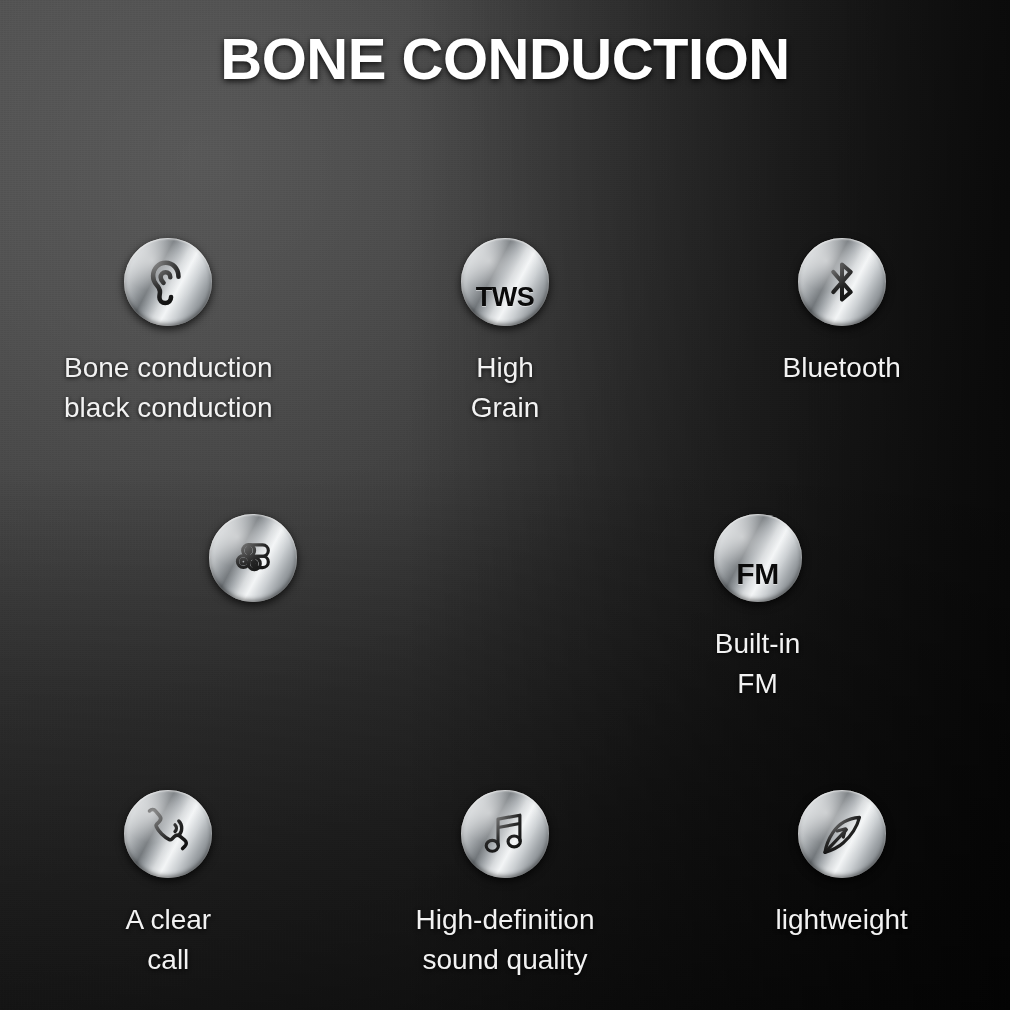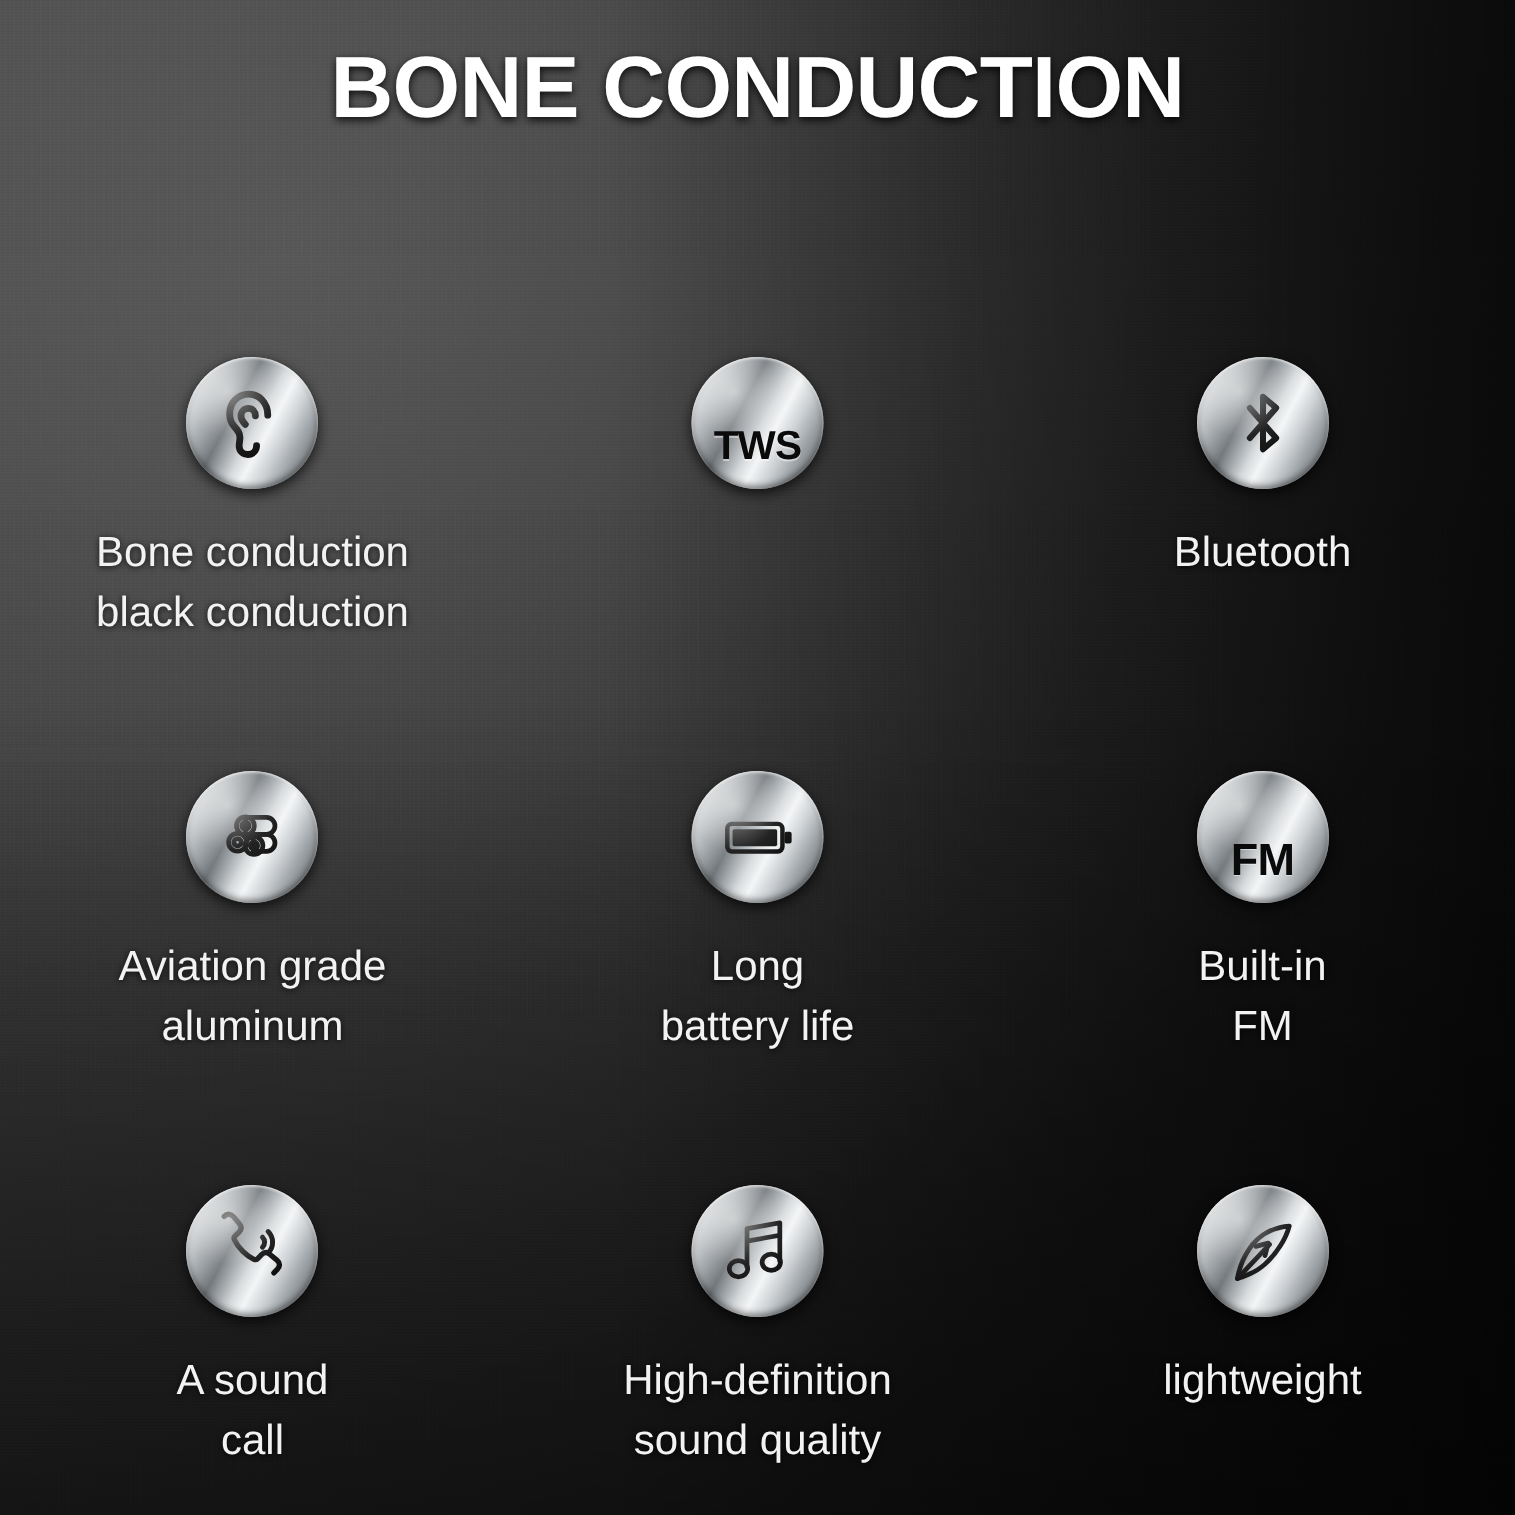--- a/index.html
+++ b/index.html
@@ -210,6 +210,10 @@
               <span class="glyph-text tws">TWS</span>
             </span>
           </div>
+          <div class="caption">
+            <span class="line">High</span>
+            <span class="line">Grain</span>
+          </div>
         </div>
 
         <div class="cell">

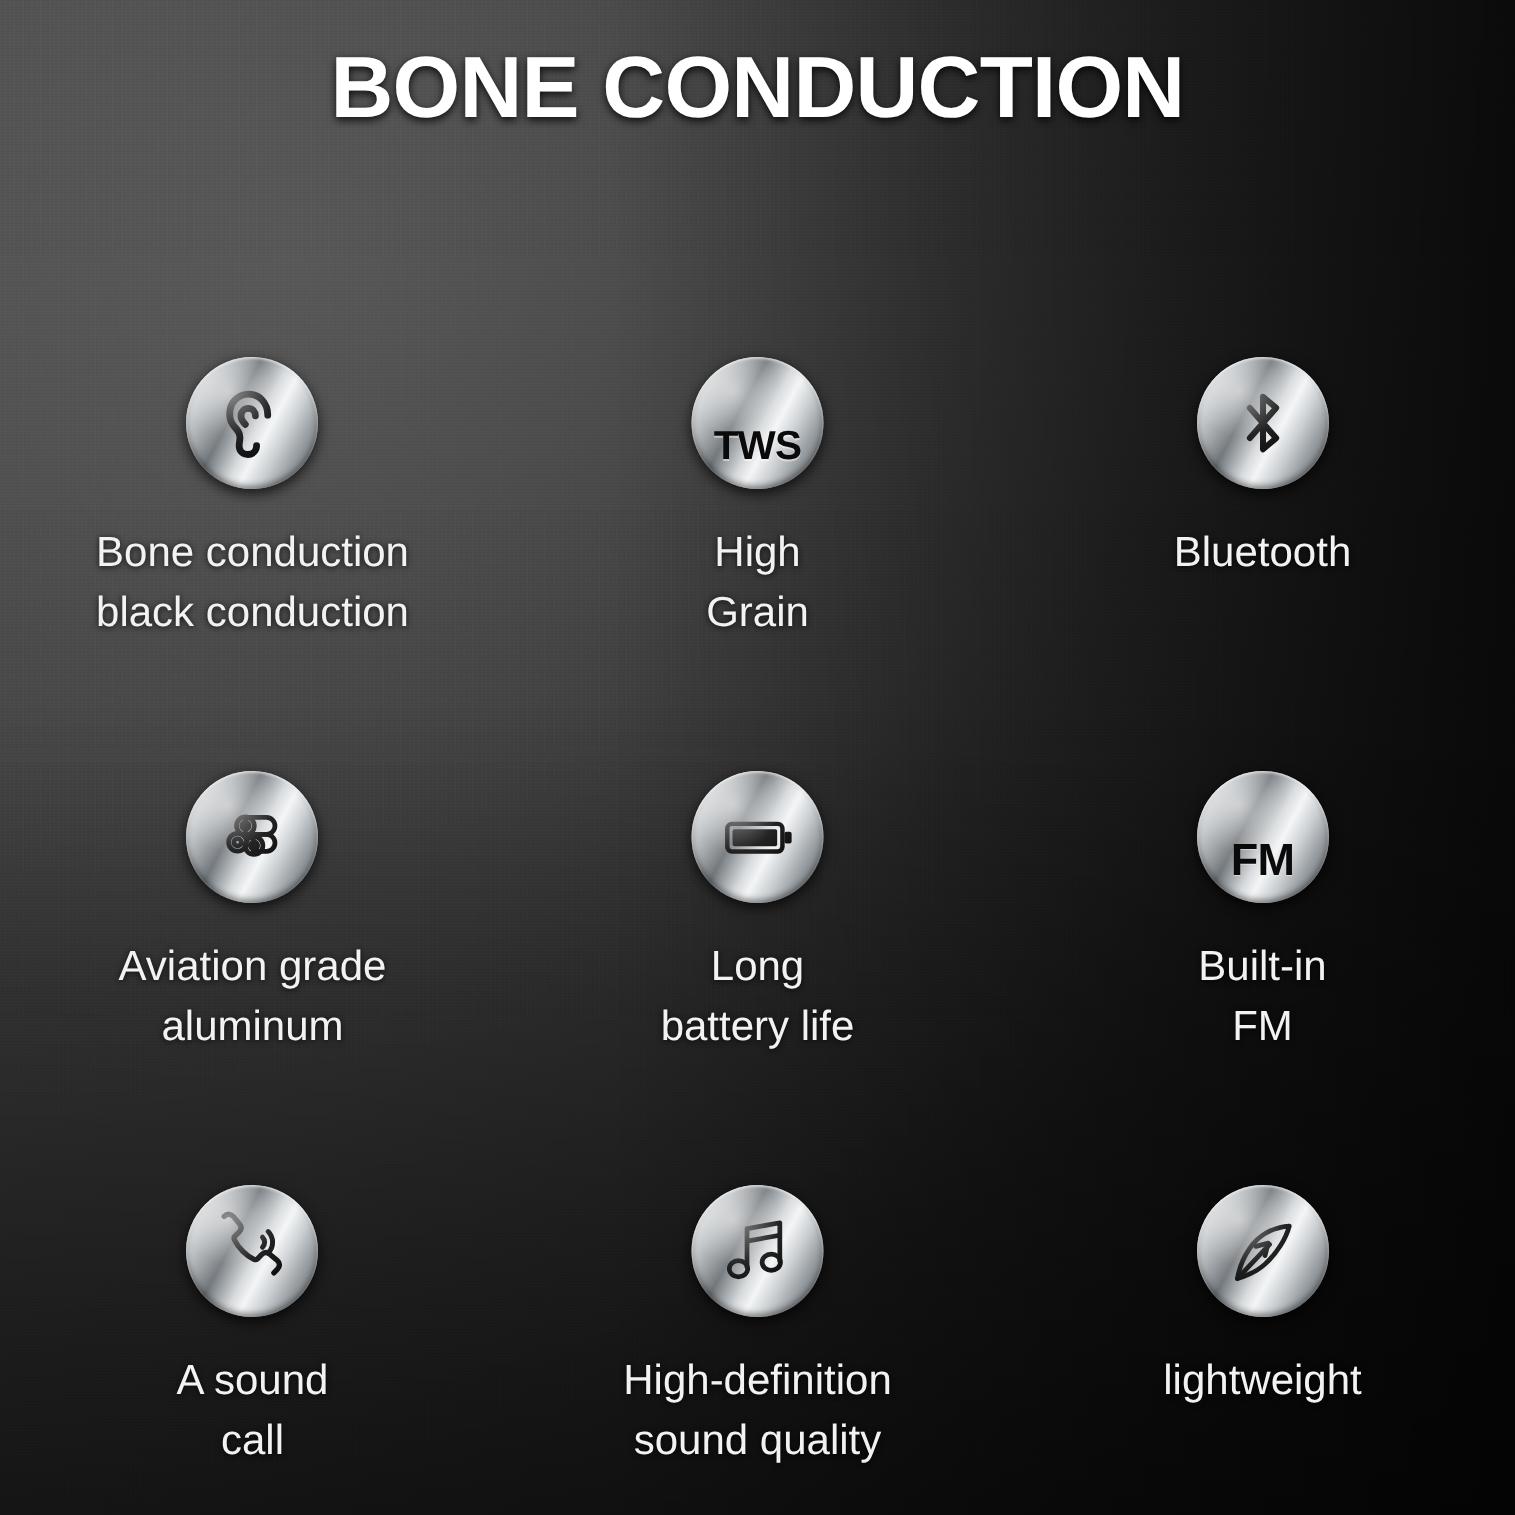--- a/index.html
+++ b/index.html
@@ -253,10 +253,6 @@
               </svg>
             </span>
           </div>
-          <div class="caption">
-            <span class="line">Aviation grade</span>
-            <span class="line">aluminum</span>
-          </div>
         </div>
 
         <div class="cell">

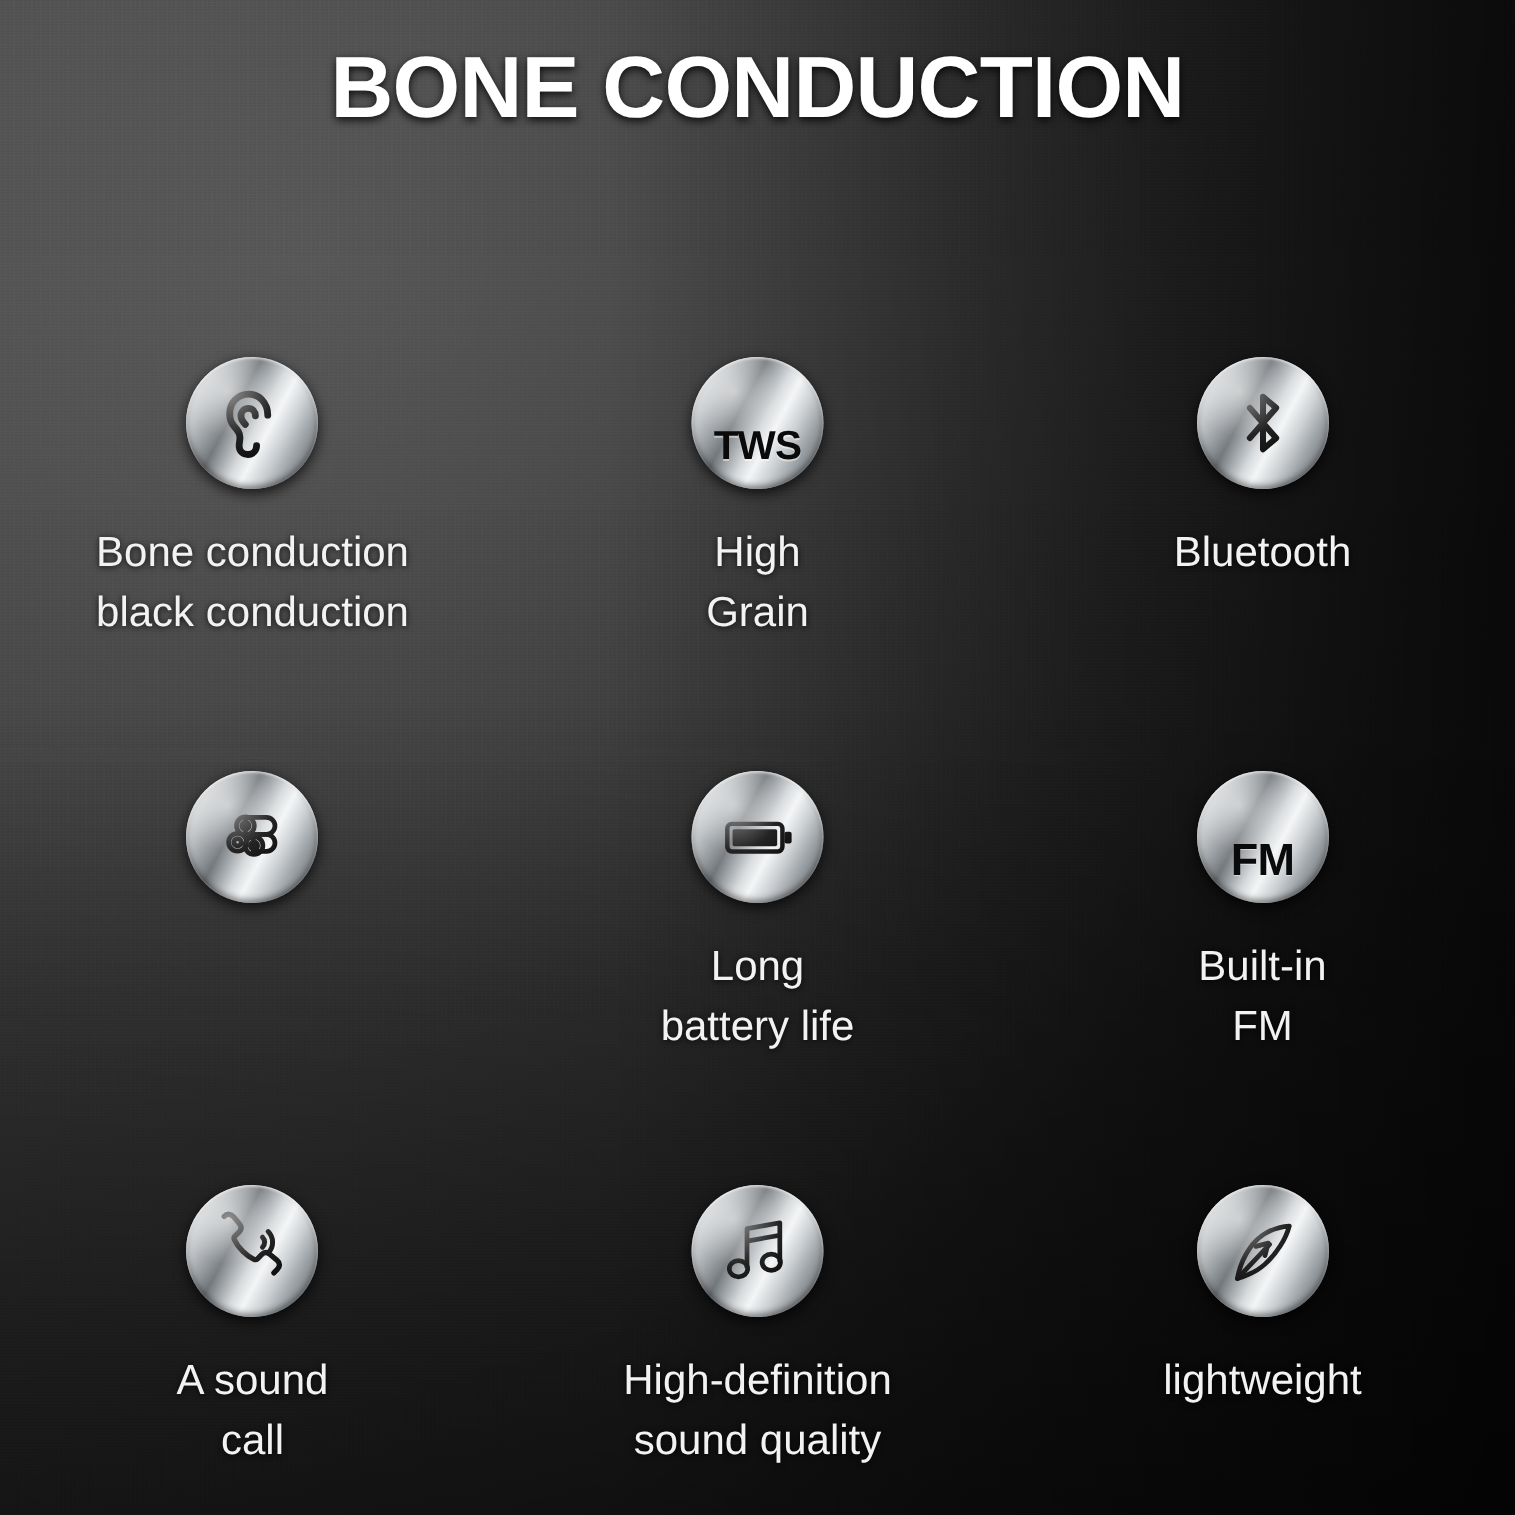--- a/index.html
+++ b/index.html
@@ -255,23 +255,6 @@
           </div>
         </div>
 
-        <div class="cell">
-          <div class="badge">
-            <span class="glyph">
-              <svg viewBox="0 0 64 64" aria-hidden="true">
-                <g stroke="#0b0b0b" stroke-width="3.4" stroke-linejoin="round">
-                  <rect x="9" y="22" width="42" height="21" rx="3.5" fill="none"></rect>
-                  <rect x="13" y="26" width="34" height="13" rx="1.5" fill="#0b0b0b" stroke="none"></rect>
-                  <rect x="52.5" y="28" width="5.5" height="9" rx="1.6" fill="#0b0b0b" stroke="none"></rect>
-                </g>
-              </svg>
-            </span>
-          </div>
-          <div class="caption">
-            <span class="line">Long</span>
-            <span class="line">battery life</span>
-          </div>
-        </div>
 
         <div class="cell">
           <div class="badge">

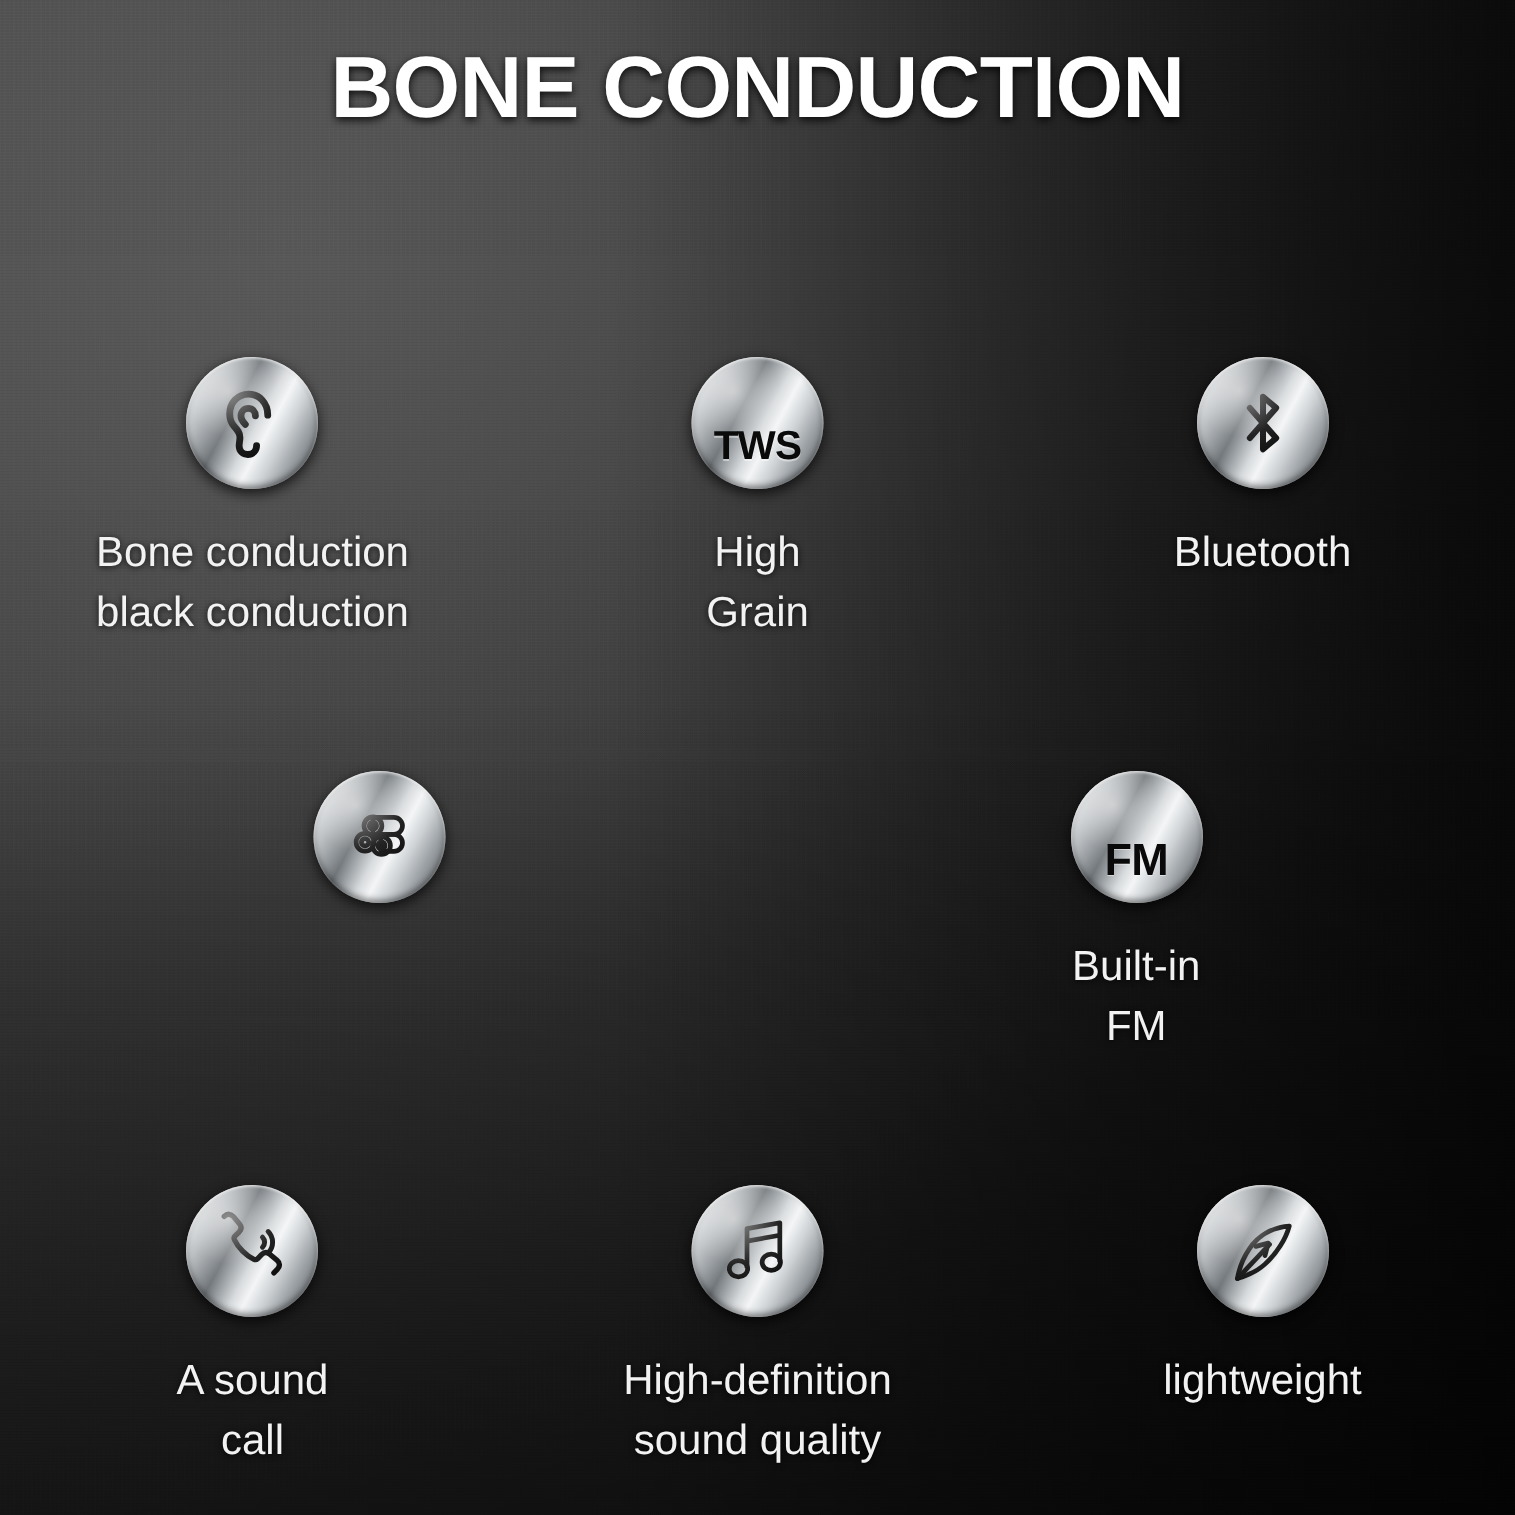--- a/index.html
+++ b/index.html
@@ -285,7 +285,7 @@
             </span>
           </div>
           <div class="caption">
-            <span class="line">A sound</span>
+            <span class="line">A clear</span>
             <span class="line">call</span>
           </div>
         </div>

